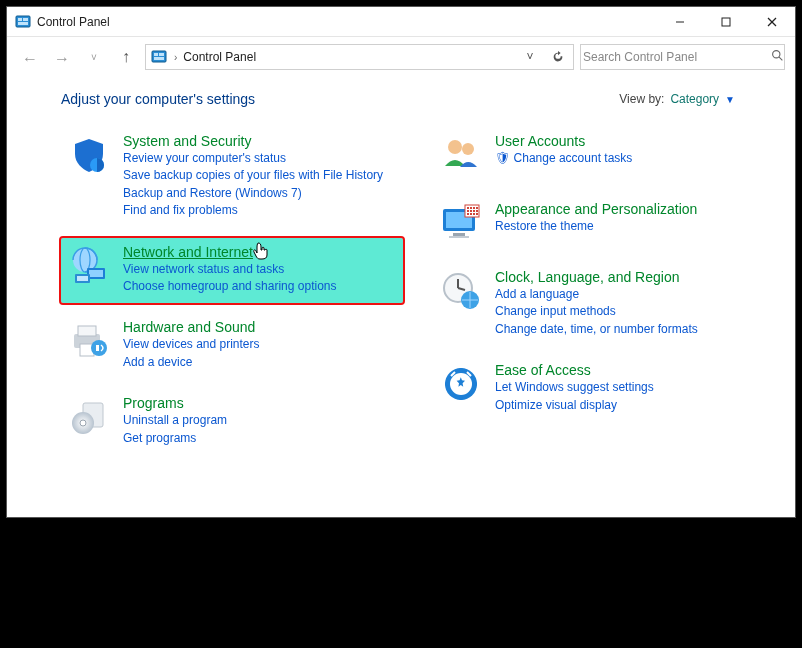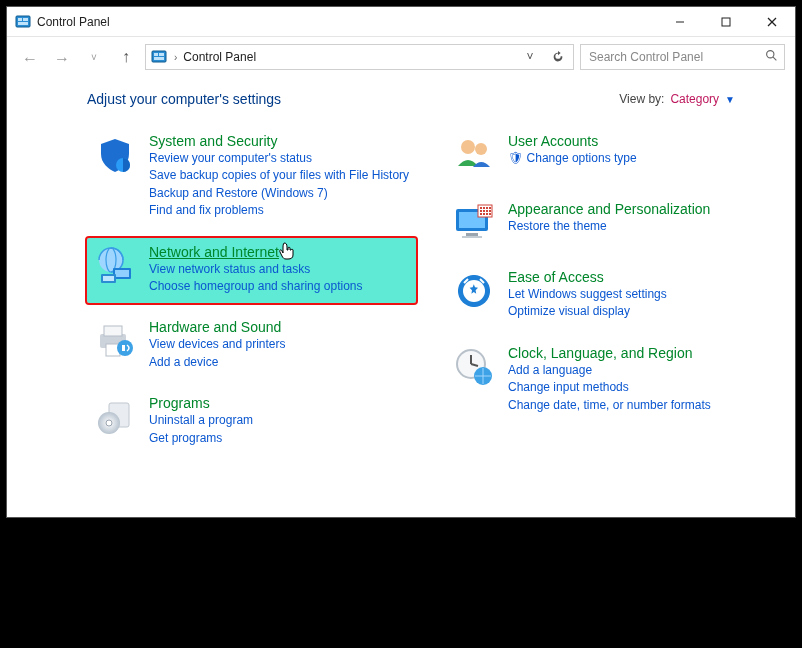--- a/index.html
+++ b/index.html
@@ -81,7 +81,7 @@
     width: 205px; height: 26px;
     border: 1px solid #cfcfcf;
     display: flex; align-items: center;
-    padding: 0 6px;
+    padding: 0 0;
     color: #777;
     font-size: 12px;
   }

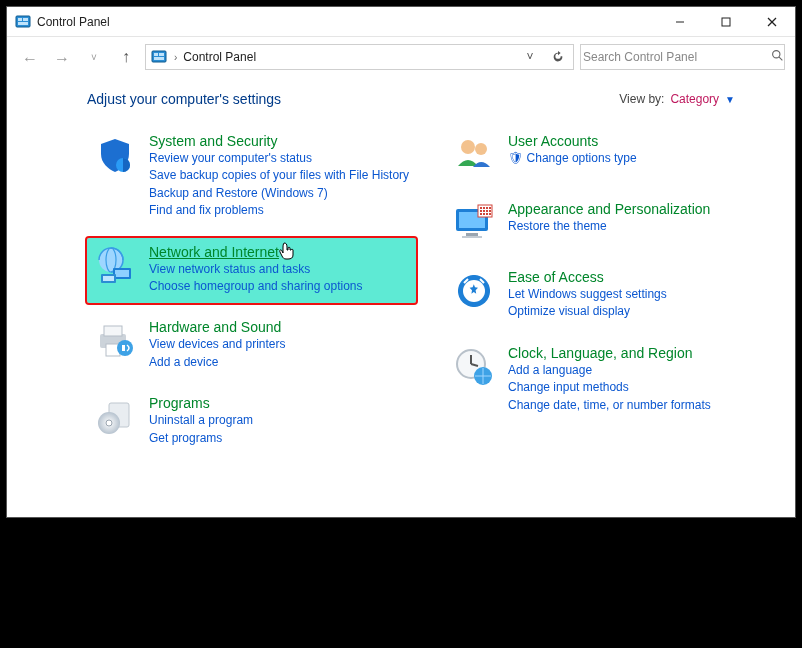--- a/index.html
+++ b/index.html
@@ -93,7 +93,7 @@
   
   .content {
     flex:1;
-    padding: 14px 20px 20px 80px;
+    padding: 14px 20px 20px 54px;
     overflow:auto;
   }
   .toprow {

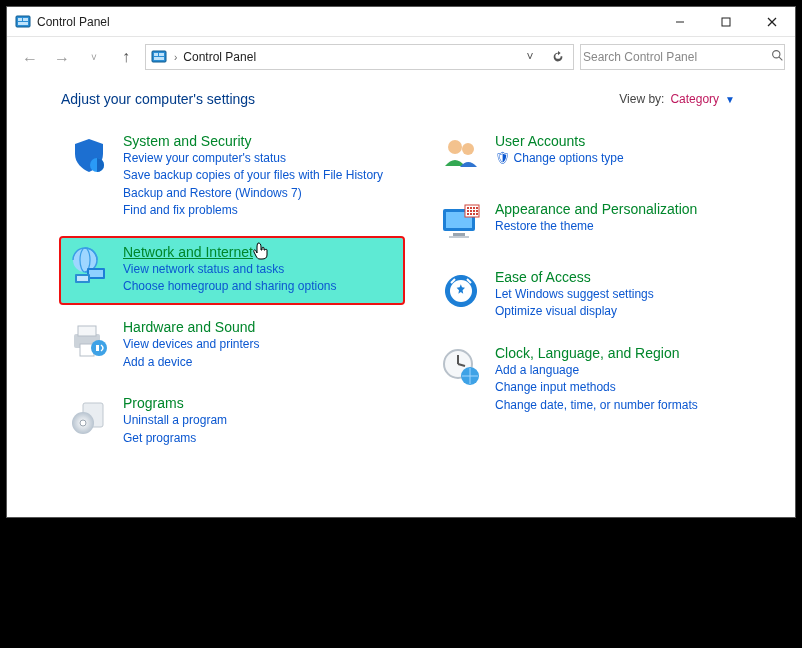--- a/index.html
+++ b/index.html
@@ -106,7 +106,7 @@
     font-size: 14px;
   }
   .viewby { font-size:12px; color:#444; display:flex; align-items:center; gap:6px;margin-left:28px;}
-  .viewby .link { color:#be185d;text-align:right; }
+  .viewby .link { color:#0f766e;text-align:right; }
   .viewby .caret { color:#0b57d0; font-size:10px; }
   .columns { display:flex; gap: 30px; }
   .col { flex:1; display:flex; flex-direction:column; gap:10px; }

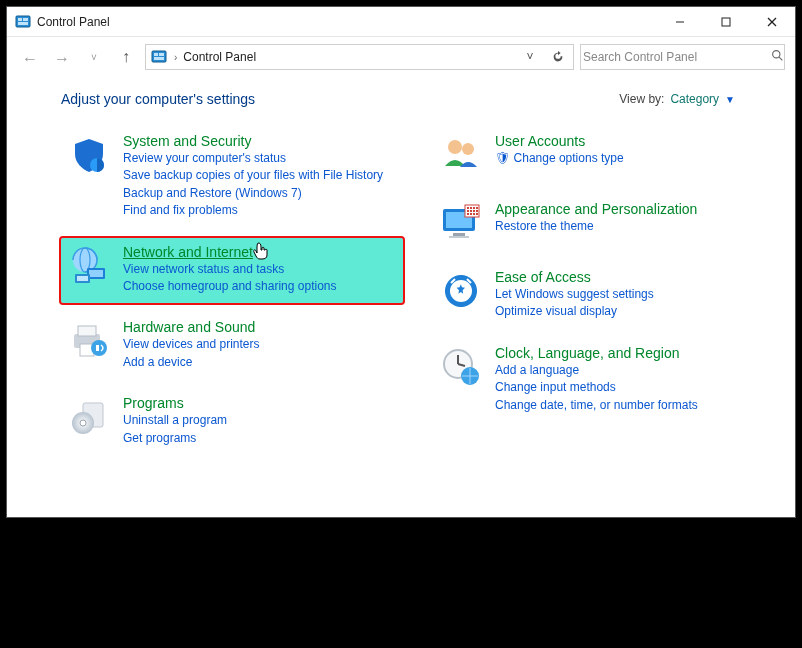--- a/index.html
+++ b/index.html
@@ -333,7 +333,7 @@
           <div class="body">
             <div class="title">User Accounts</div>
             <div class="sub">
-              <div>🛡 Change options type</div>
+              <div>🛡 Change account tasks</div>
             </div>
           </div>
         </div>

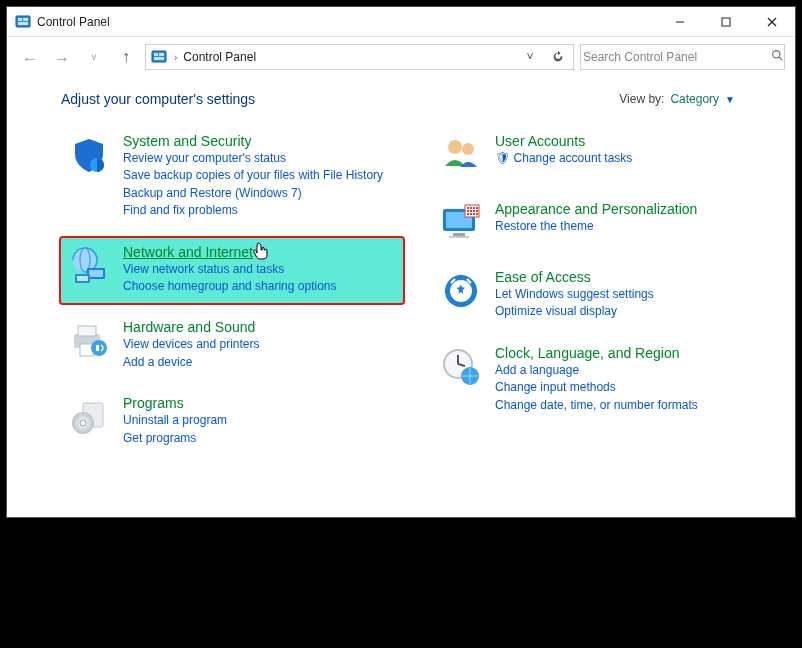--- a/index.html
+++ b/index.html
@@ -372,6 +372,26 @@
 
         <div class="cat">
           <div class="iconwrap">
+            <svg width="42" height="42" viewBox="0 0 42 42">
+                <circle cx="18" cy="18" r="14" fill="#f5f7f9" stroke="#b8c1ca" stroke-width="2"></circle>
+                <line x1="18" y1="18" x2="18" y2="9" stroke="#555" stroke-width="2"></line>
+                <line x1="18" y1="18" x2="25" y2="20" stroke="#555" stroke-width="2"></line>
+                <circle cx="30" cy="30" r="9" fill="#3ea2e6"></circle>
+                <path d="M22 30 h16 M30 22 v16" stroke="#9fd6ff" stroke-width="1"></path>
+              </svg>
+          </div>
+          <div class="body">
+            <div class="title">Clock, Language, and Region</div>
+            <div class="sub">
+              <div>Add a language</div>
+              <div>Change input methods</div>
+              <div>Change date, time, or number formats</div>
+            </div>
+          </div>
+        </div>
+
+        <div class="cat">
+          <div class="iconwrap">
             <svg width="40" height="40" viewBox="0 0 40 40">
                 <circle cx="20" cy="20" r="16" fill="#1d7fd6"></circle>
                 <circle cx="20" cy="20" r="11" fill="#fff"></circle>
@@ -395,26 +415,6 @@
           </div>
         </div>
 
-        <div class="cat">
-          <div class="iconwrap">
-            <svg width="42" height="42" viewBox="0 0 42 42">
-                <circle cx="18" cy="18" r="14" fill="#f5f7f9" stroke="#b8c1ca" stroke-width="2"></circle>
-                <line x1="18" y1="18" x2="18" y2="9" stroke="#555" stroke-width="2"></line>
-                <line x1="18" y1="18" x2="25" y2="20" stroke="#555" stroke-width="2"></line>
-                <circle cx="30" cy="30" r="9" fill="#3ea2e6"></circle>
-                <path d="M22 30 h16 M30 22 v16" stroke="#9fd6ff" stroke-width="1"></path>
-              </svg>
-          </div>
-          <div class="body">
-            <div class="title">Clock, Language, and Region</div>
-            <div class="sub">
-              <div>Add a language</div>
-              <div>Change input methods</div>
-              <div>Change date, time, or number formats</div>
-            </div>
-          </div>
-        </div>
-
       </div>
     </div>
   </div>

